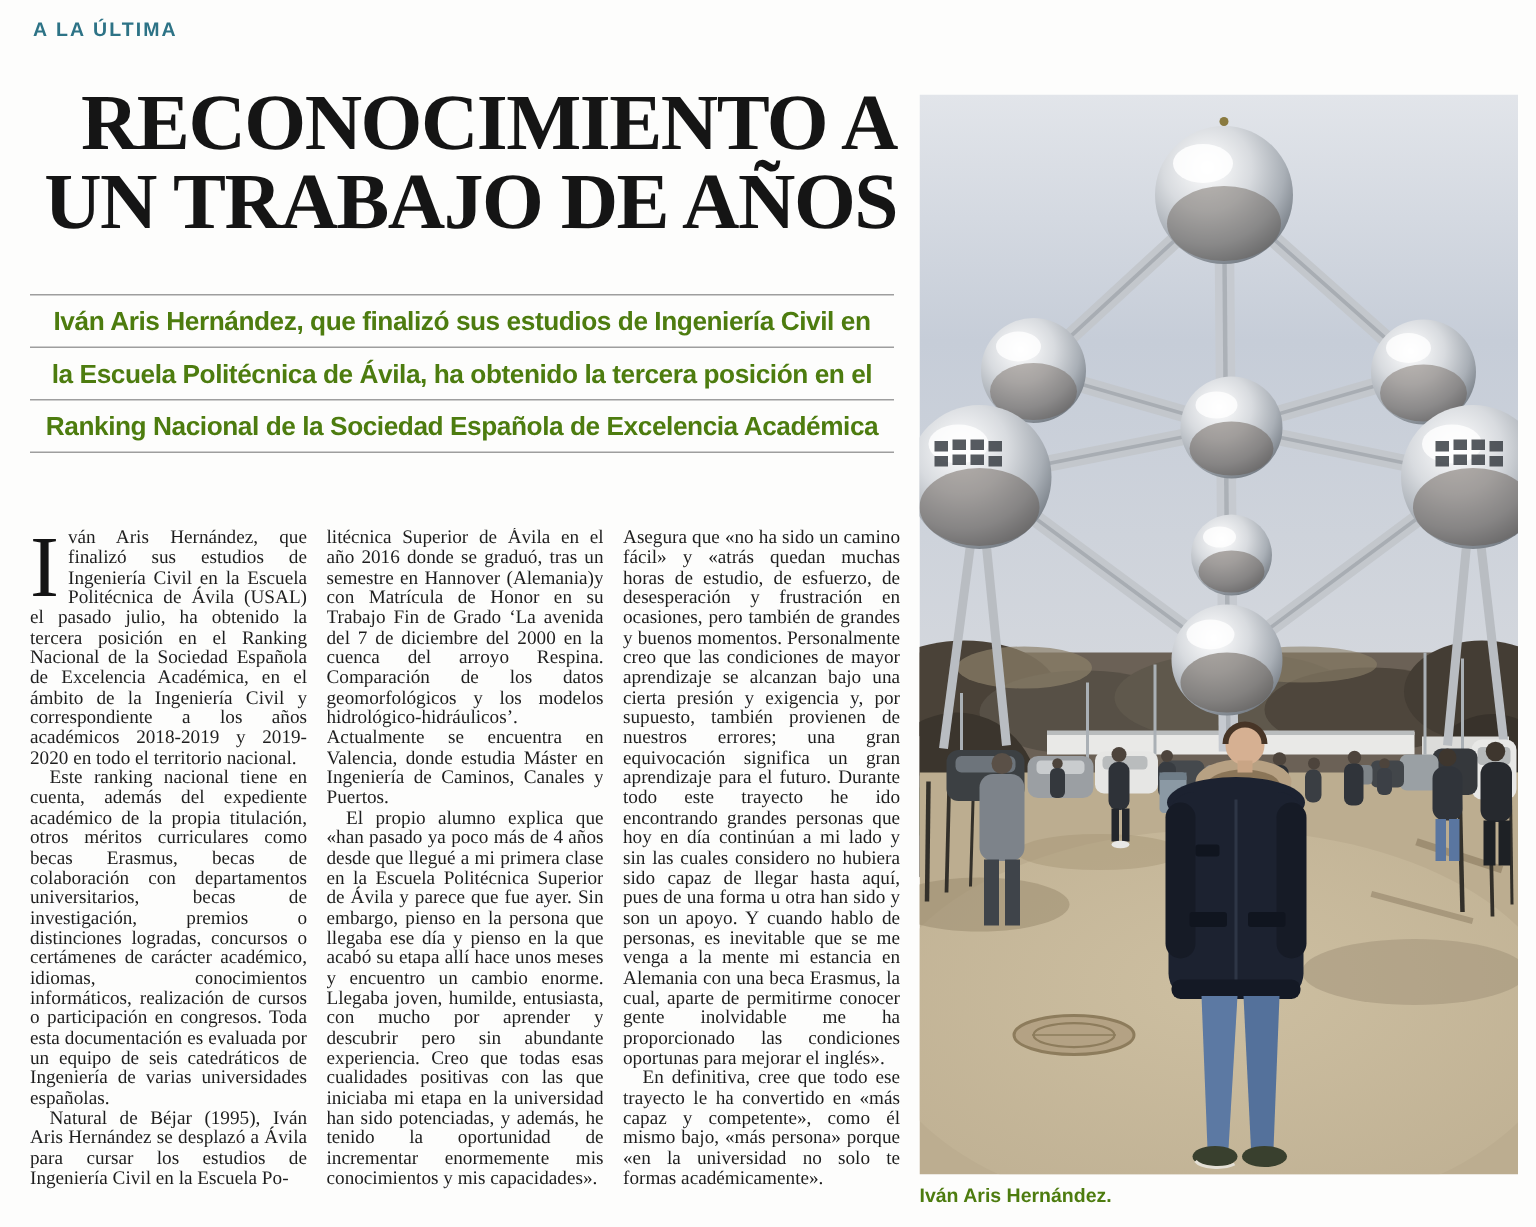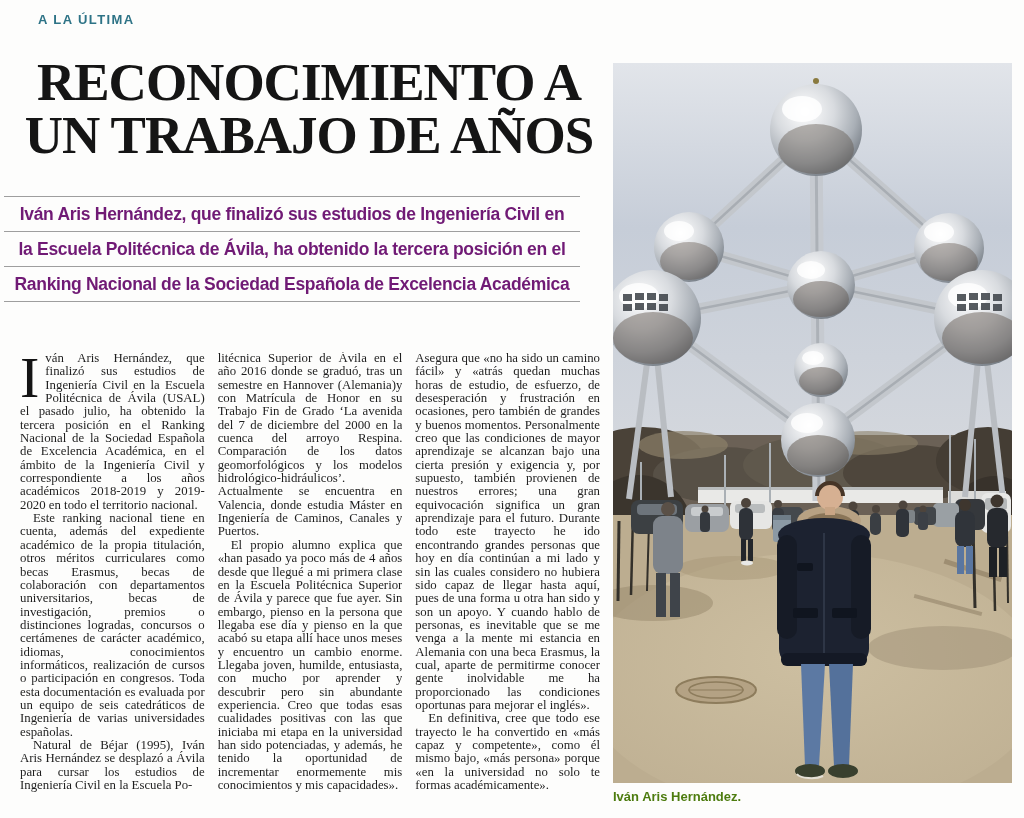--- a/index.html
+++ b/index.html
@@ -6,7 +6,7 @@
   .page{position:relative;width:1024px;height:818px;background:#fdfdfc;overflow:hidden;
         font-family:"Liberation Serif",serif;color:#1f1f1f;}
   .kicker{position:absolute;left:22px;top:12px;font-family:"Liberation Sans",sans-serif;
-          font-weight:bold;font-size:13px;letter-spacing:1.4px;color:#2d7386;margin-left:16px;}
+          font-weight:bold;font-size:13px;letter-spacing:1.4px;color:#2d7386;}
   .headline{position:absolute;left:20px;top:56px;width:578px;text-align:center;
             font-family:"Liberation Serif",serif;font-weight:bold;color:#151515;
             font-size:53px;line-height:53px;letter-spacing:-1px;}

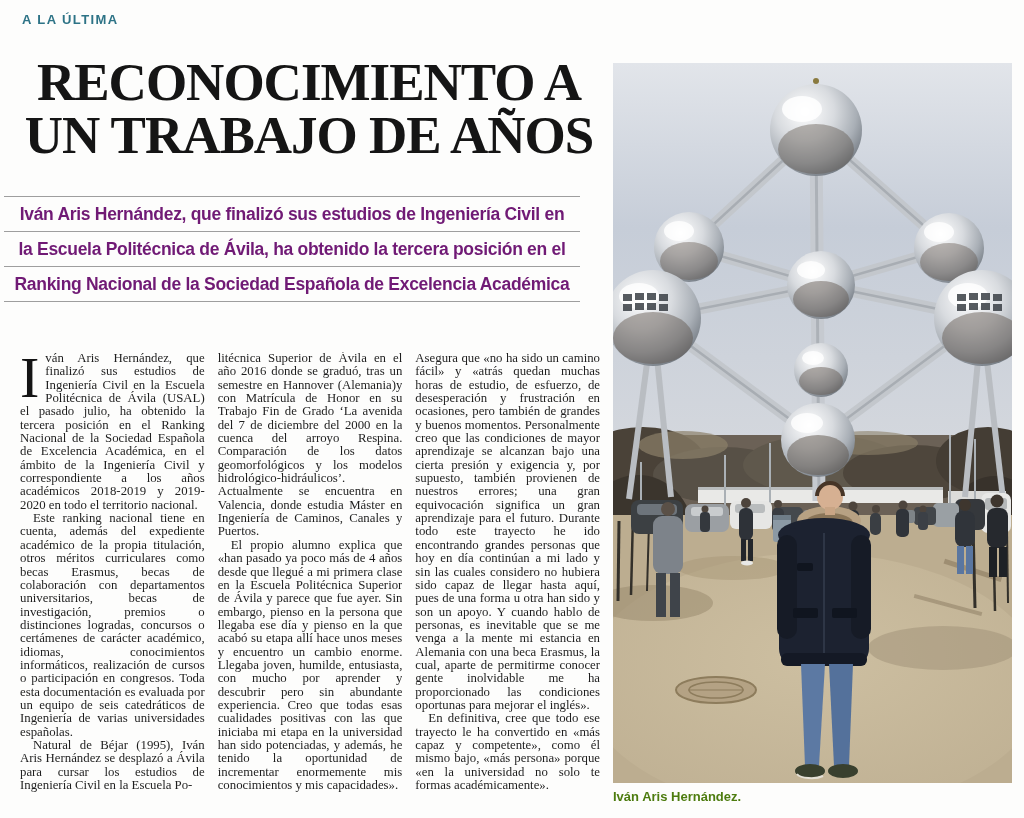--- a/index.html
+++ b/index.html
@@ -7,7 +7,7 @@
         font-family:"Liberation Serif",serif;color:#1f1f1f;}
   .kicker{position:absolute;left:22px;top:12px;font-family:"Liberation Sans",sans-serif;
           font-weight:bold;font-size:13px;letter-spacing:1.4px;color:#2d7386;}
-  .headline{position:absolute;left:20px;top:56px;width:578px;text-align:center;
+  .headline{position:absolute;left:20px;top:56px;width:578px;text-align:right;
             font-family:"Liberation Serif",serif;font-weight:bold;color:#151515;
             font-size:53px;line-height:53px;letter-spacing:-1px;}
   .standfirst{position:absolute;left:4px;top:196px;width:576px;border-top:1px solid #9e9e9e;

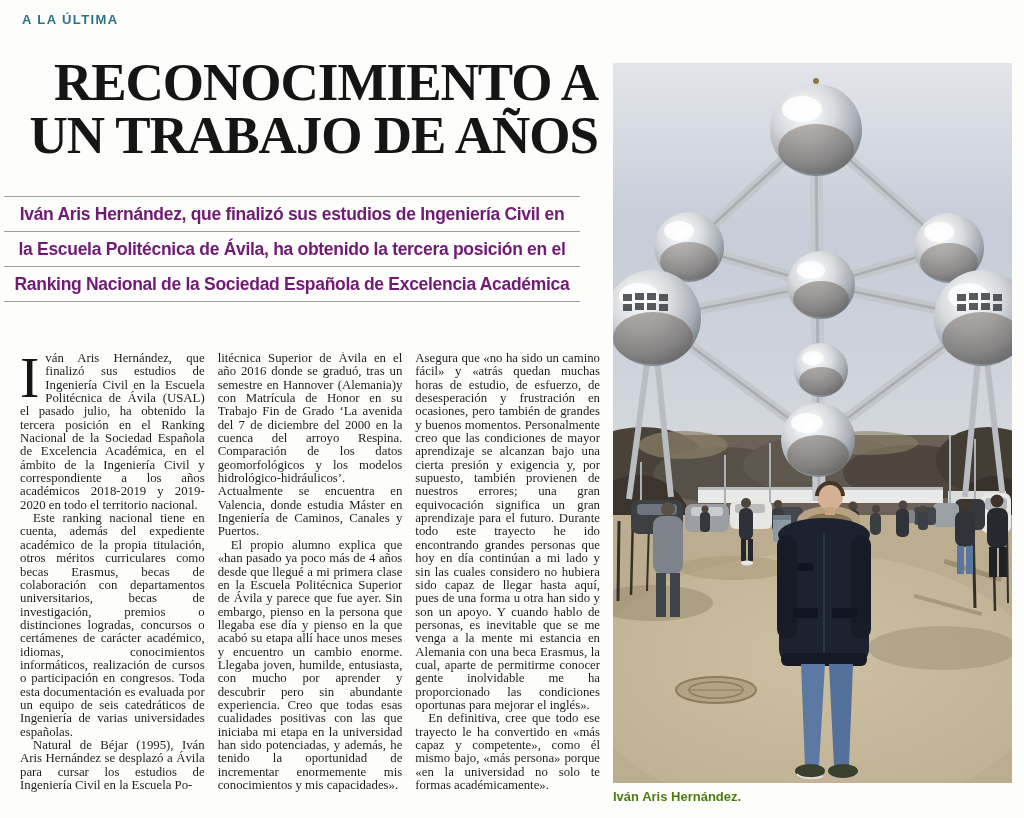--- a/index.html
+++ b/index.html
@@ -10,8 +10,8 @@
   .headline{position:absolute;left:20px;top:56px;width:578px;text-align:right;
             font-family:"Liberation Serif",serif;font-weight:bold;color:#151515;
             font-size:53px;line-height:53px;letter-spacing:-1px;}
-  .standfirst{position:absolute;left:4px;top:196px;width:576px;border-top:1px solid #9e9e9e;
-              font-family:"Liberation Sans",sans-serif;font-weight:bold;color:#701a75;}
+  .standfirst{position:absolute;left:20px;top:196px;width:576px;border-top:1px solid #9e9e9e;
+              font-family:"Liberation Sans",sans-serif;font-weight:bold;color:#4d7c0f;}
   .standfirst .sline{border-bottom:1px solid #9e9e9e;text-align:center;font-size:17.5px;
               letter-spacing:-0.3px;padding:7px 0 6px 0;}
   .byline{position:absolute;left:20px;top:322px;width:185px;border-bottom:1.5px solid #4a4a4a;

